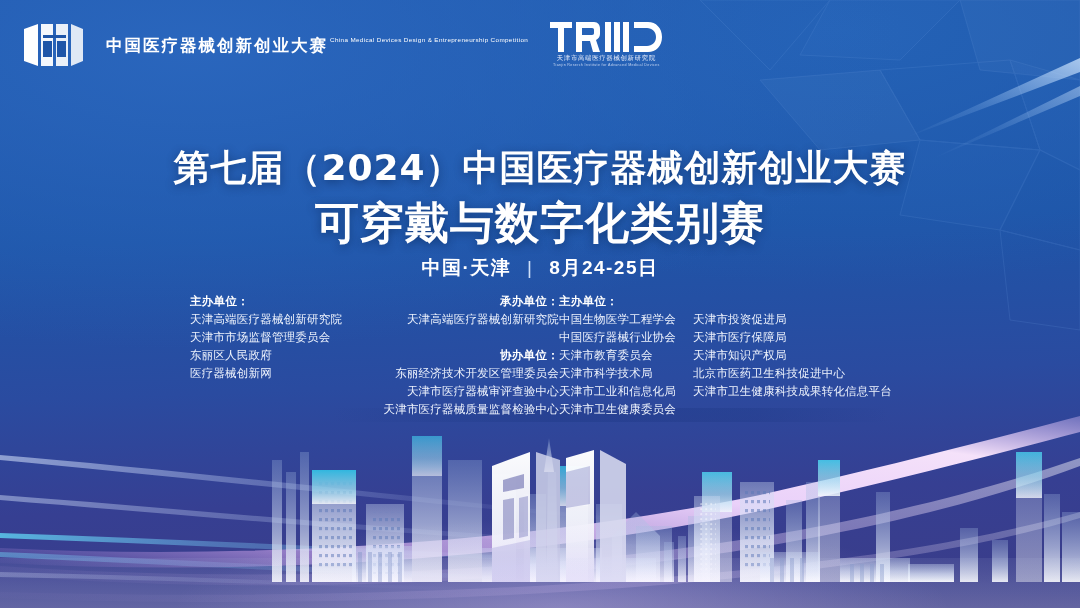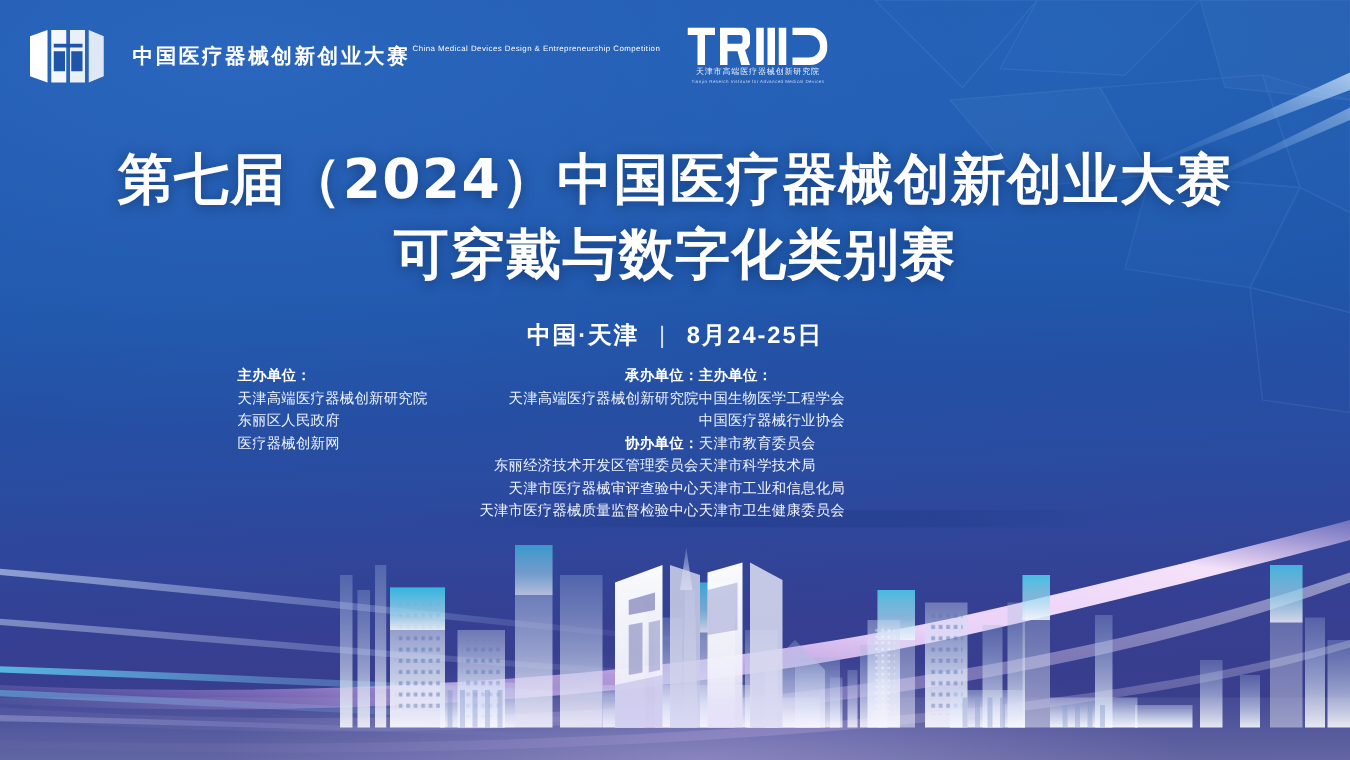--- a/index.html
+++ b/index.html
@@ -53,7 +53,7 @@
     text-shadow:0 2px 10px rgba(5,22,60,.45);
     font-family:"DejaVu Sans","Liberation Sans",sans-serif;
   }
-  .title-1 { font-size:44px; }
+  .title-1 { font-size:36px;margin-top:29px; }
   .title-2 { font-size:44px; margin-top:8px; }
 
   .subtitle {

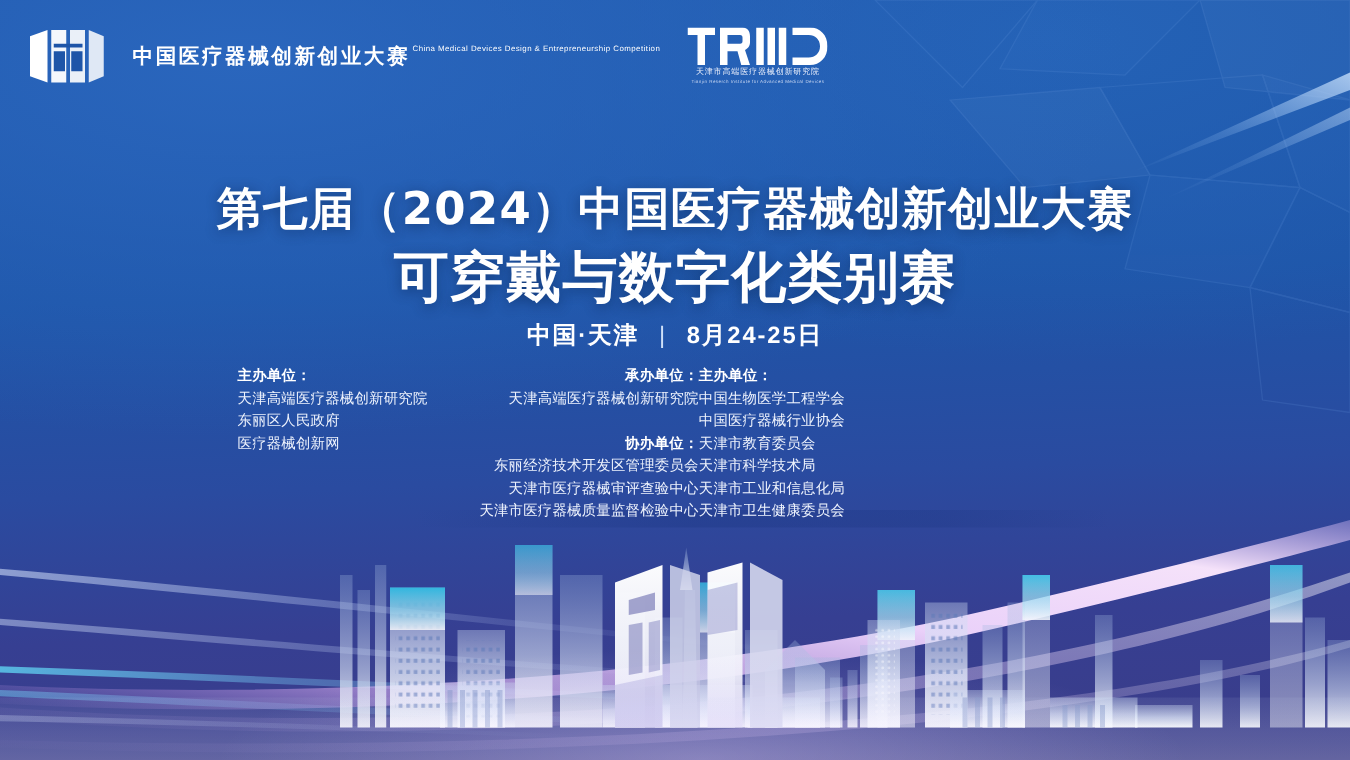--- a/index.html
+++ b/index.html
@@ -245,6 +245,13 @@
       <div class="org-item">天津市卫生健康委员会</div>
     </div>
 
+    <div class="col col-4">
+      <div class="org-item">天津市投资促进局</div>
+      <div class="org-item">天津市医疗保障局</div>
+      <div class="org-item">天津市知识产权局</div>
+      <div class="org-item">北京市医药卫生科技促进中心</div>
+      <div class="org-item">天津市卫生健康科技成果转化信息平台</div>
+    </div>
   </div>
 
   <svg class="skyline" viewBox="0 0 1080 200" preserveAspectRatio="none">

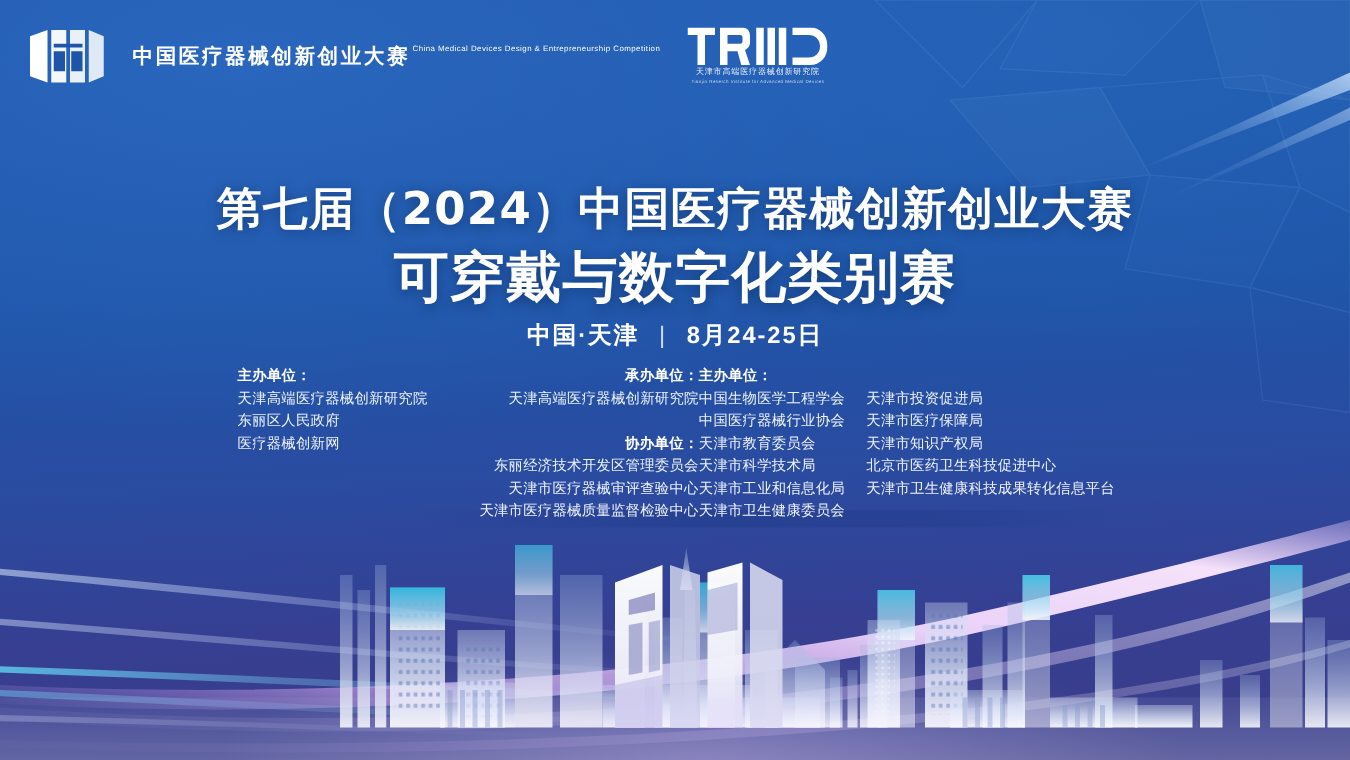--- a/index.html
+++ b/index.html
@@ -221,6 +221,7 @@
     <div class="col col-1">
       <div class="org-head">主办单位：</div>
       <div class="org-item">天津高端医疗器械创新研究院</div>
+      <div class="org-item">天津市市场监督管理委员会</div>
       <div class="org-item">东丽区人民政府</div>
       <div class="org-item">医疗器械创新网</div>
     </div>

